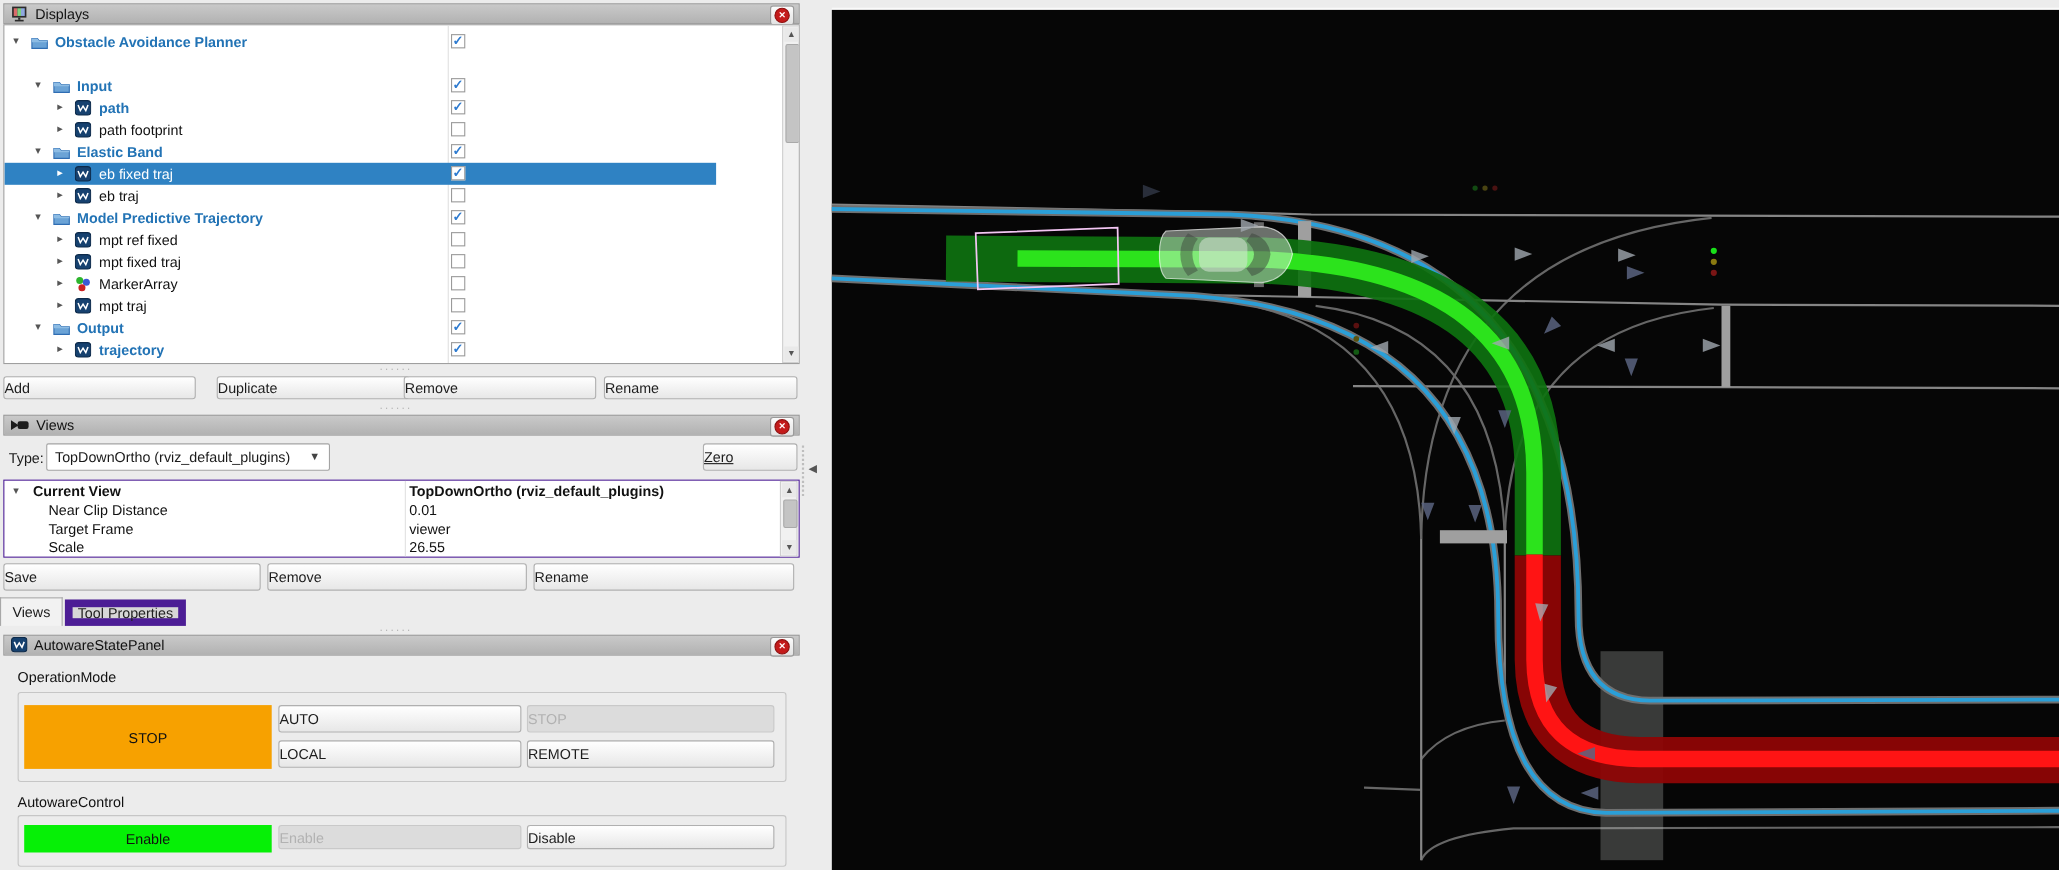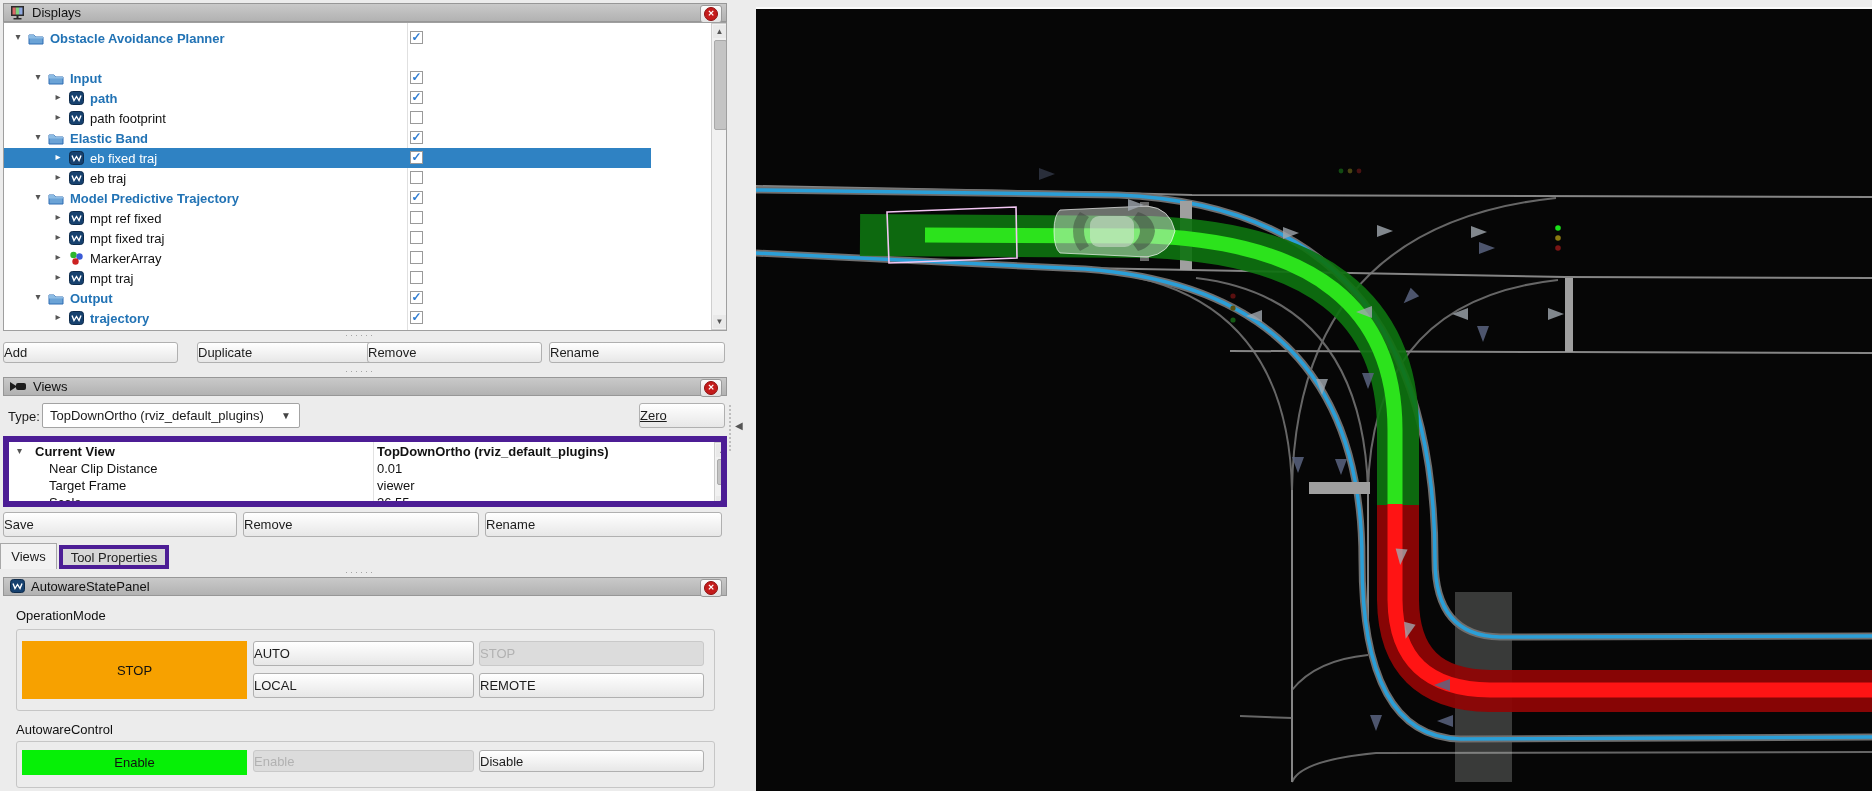--- a/index.html
+++ b/index.html
@@ -29,7 +29,7 @@
   .treebox{position:absolute;left:3px;top:22px;width:724px;height:309px;background:#fff;
            border:1px solid #9f9f9f;box-sizing:border-box;overflow:hidden;}
   .coldiv{position:absolute;left:403px;top:0;width:1px;height:100%;background:#e0e0e0;}
-  .trow{position:absolute;left:0;width:647px;height:20px;text-align:center;}
+  .trow{position:absolute;left:0;width:647px;height:20px;}
   .trow.sel{background:#2f82c3;}
   .tarrow{position:absolute;top:3px;width:12px;height:14px;color:#555;font-size:10px;}
   .trow.sel .tarrow{color:#fff;}

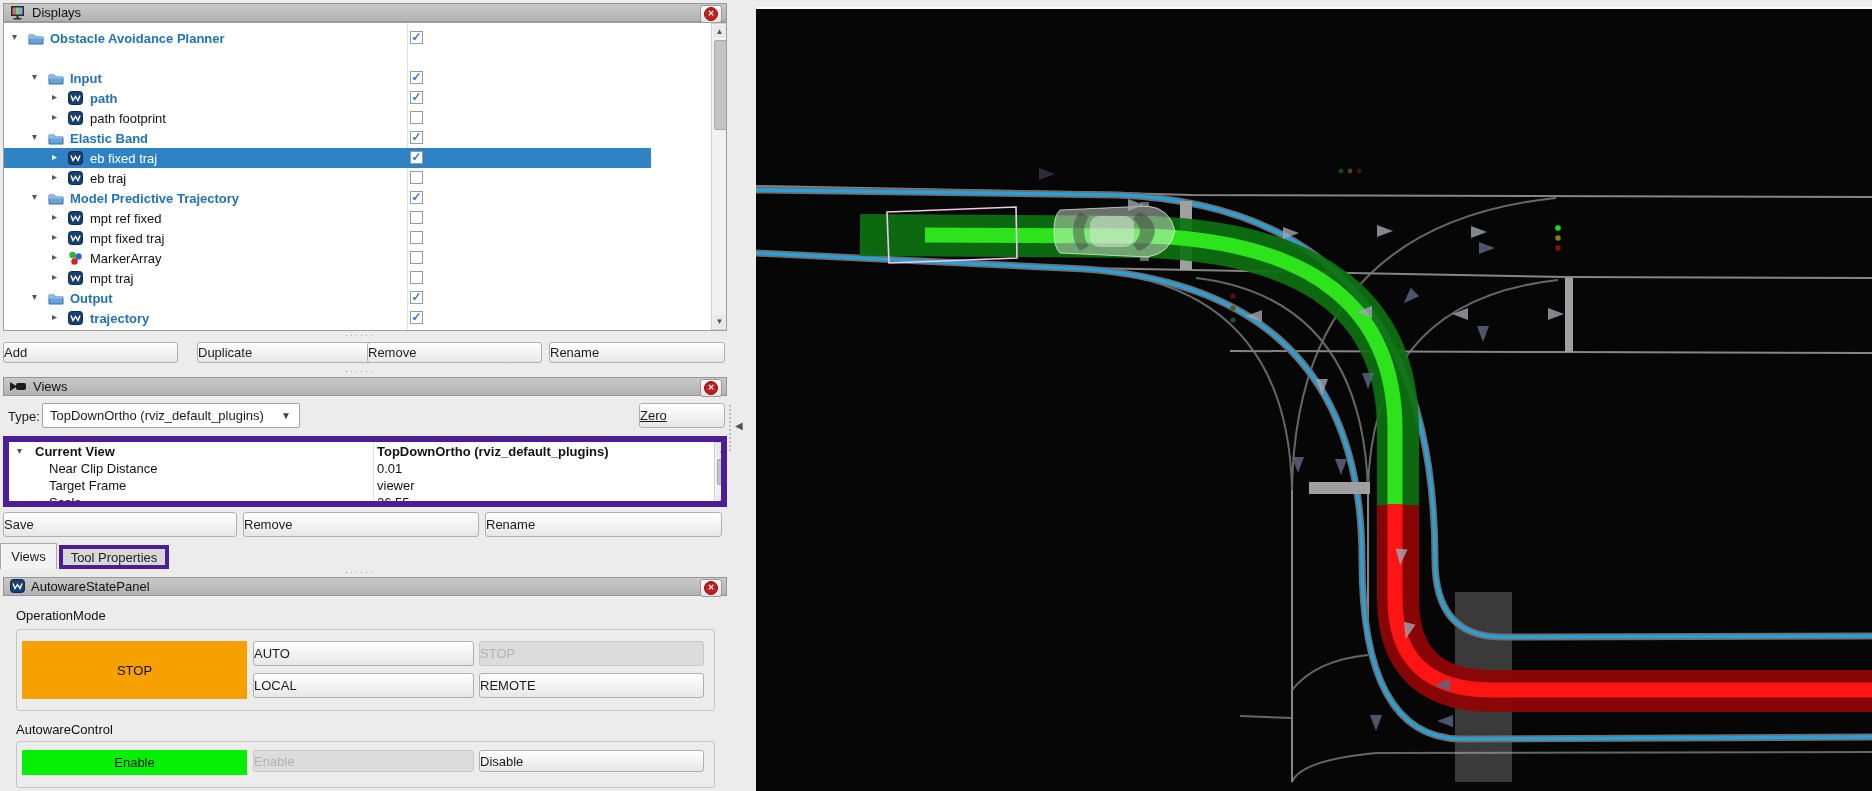--- a/index.html
+++ b/index.html
@@ -58,7 +58,7 @@
          display:flex;align-items:center;padding-left:7px;font-size:13px;}
   .combo .carrow{position:absolute;right:8px;color:#444;font-size:10px;}
   .proptable{position:absolute;left:3px;top:436px;width:724px;height:71px;background:#fff;
-             border:6px solid #4c1d95;box-sizing:border-box;overflow:hidden;}
+             border:1px solid #4c1d95;box-sizing:border-box;overflow:hidden;}
   .prow{position:absolute;left:0;width:100%;height:17px;}
   .pname{position:absolute;white-space:nowrap;color:#111;}
   .pval{position:absolute;left:368px;white-space:nowrap;color:#111;}

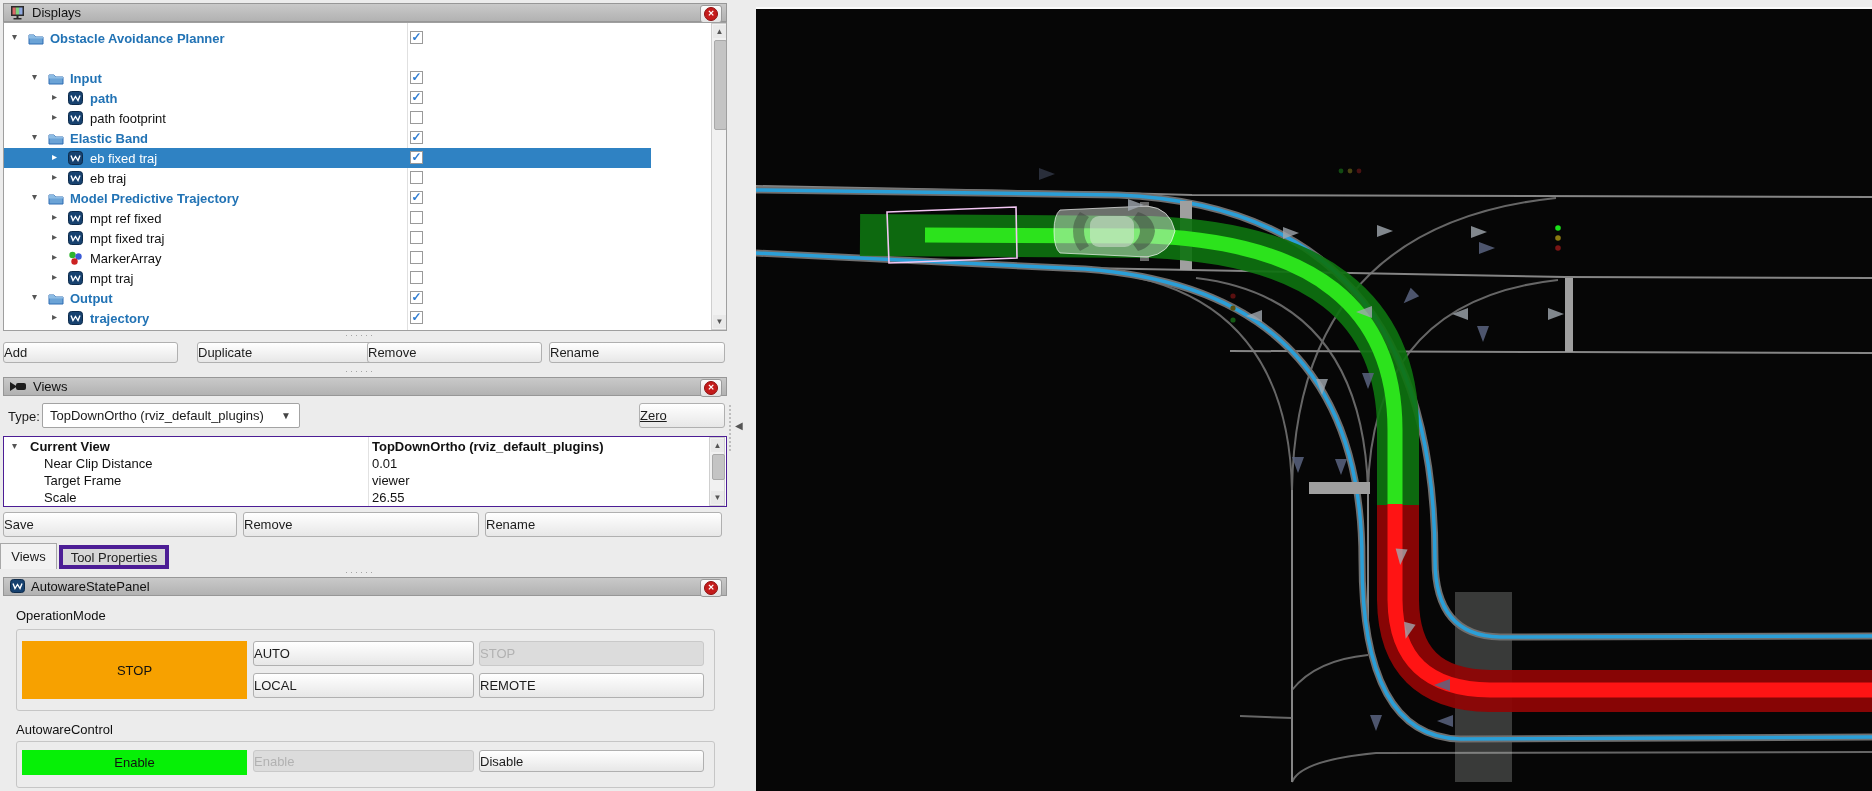--- a/index.html
+++ b/index.html
@@ -68,7 +68,7 @@
   
   .tab{position:absolute;box-sizing:border-box;display:flex;align-items:center;justify-content:center;font-size:13px;}
   .tab.active{background:#f2f2f2;border:1px solid #a8a8a8;border-bottom:none;height:26px;z-index:2;}
-  .tab.inactive{background:#d7d7d7;border:4px solid #4c1d95;height:24px;margin-top:2px;color:#222;}
+  .tab.inactive{background:#d7d7d7;border:7px solid #4c1d95;height:24px;margin-top:2px;color:#222;}
 
   .gbox{position:absolute;border:1px solid #c6c6c6;border-radius:3px;box-sizing:border-box;}
   .flabel{position:absolute;font-size:13px;color:#111;}

